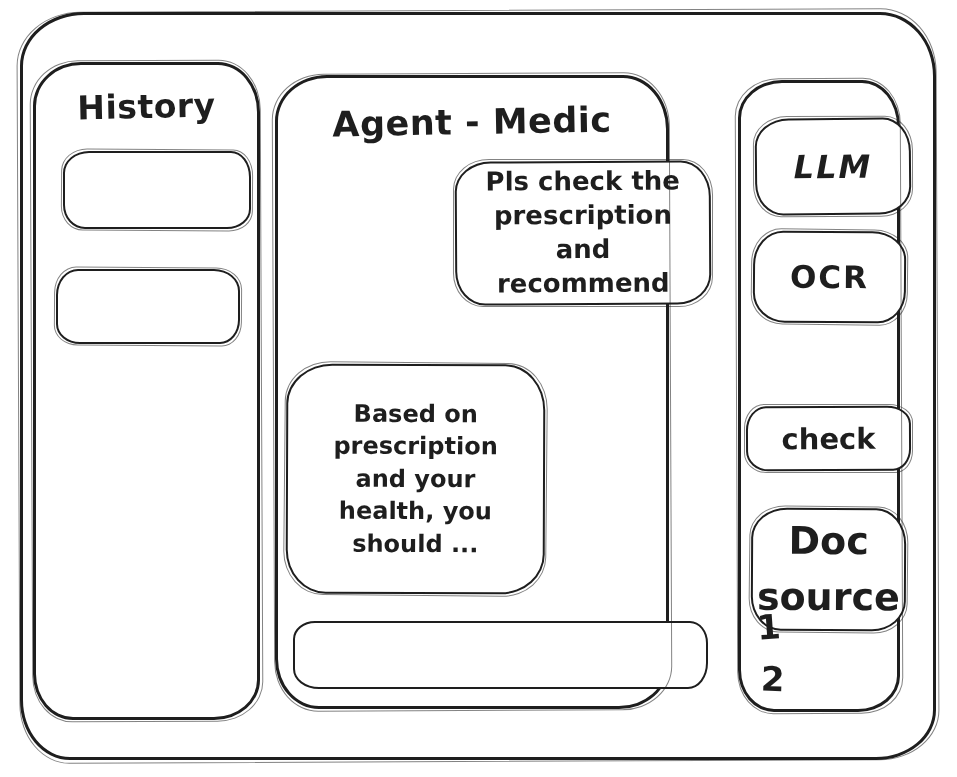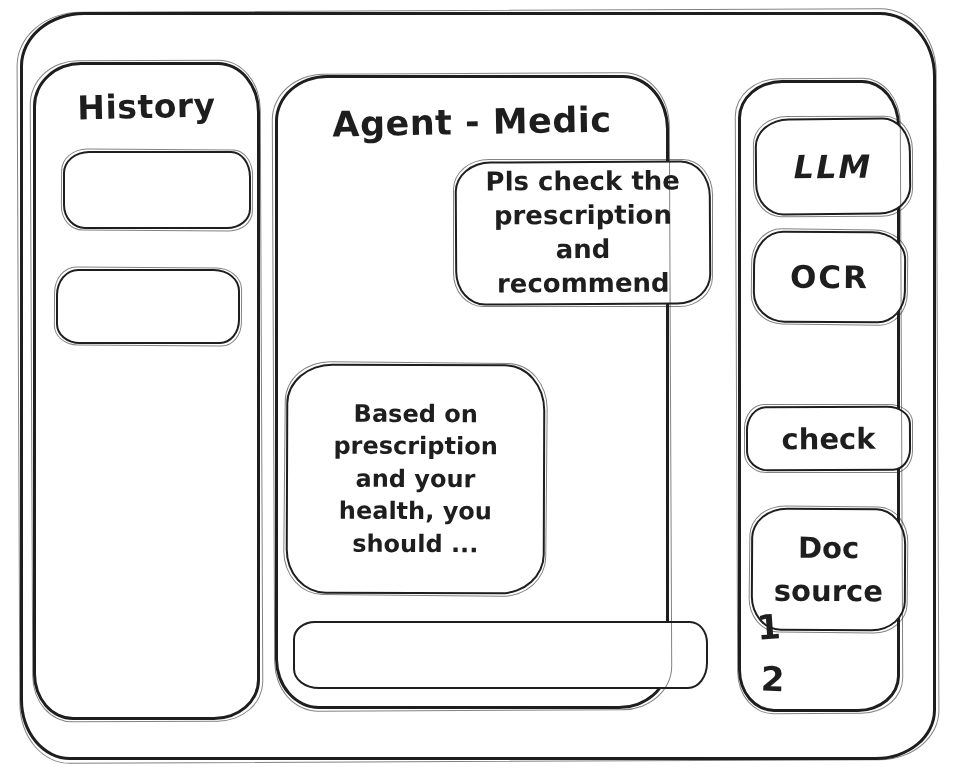--- a/index.html
+++ b/index.html
@@ -134,7 +134,7 @@
   .tool-doc{
     left:10px;top:425px;width:155px;height:123px;
     border-radius:36px 30px 34px 30px / 30px 36px 30px 34px;
-    font-size:29px;line-height:1.45;
+    font-size:38px;line-height:1.45;
     transform:rotate(0.3deg);
   }
   .doc-num{

